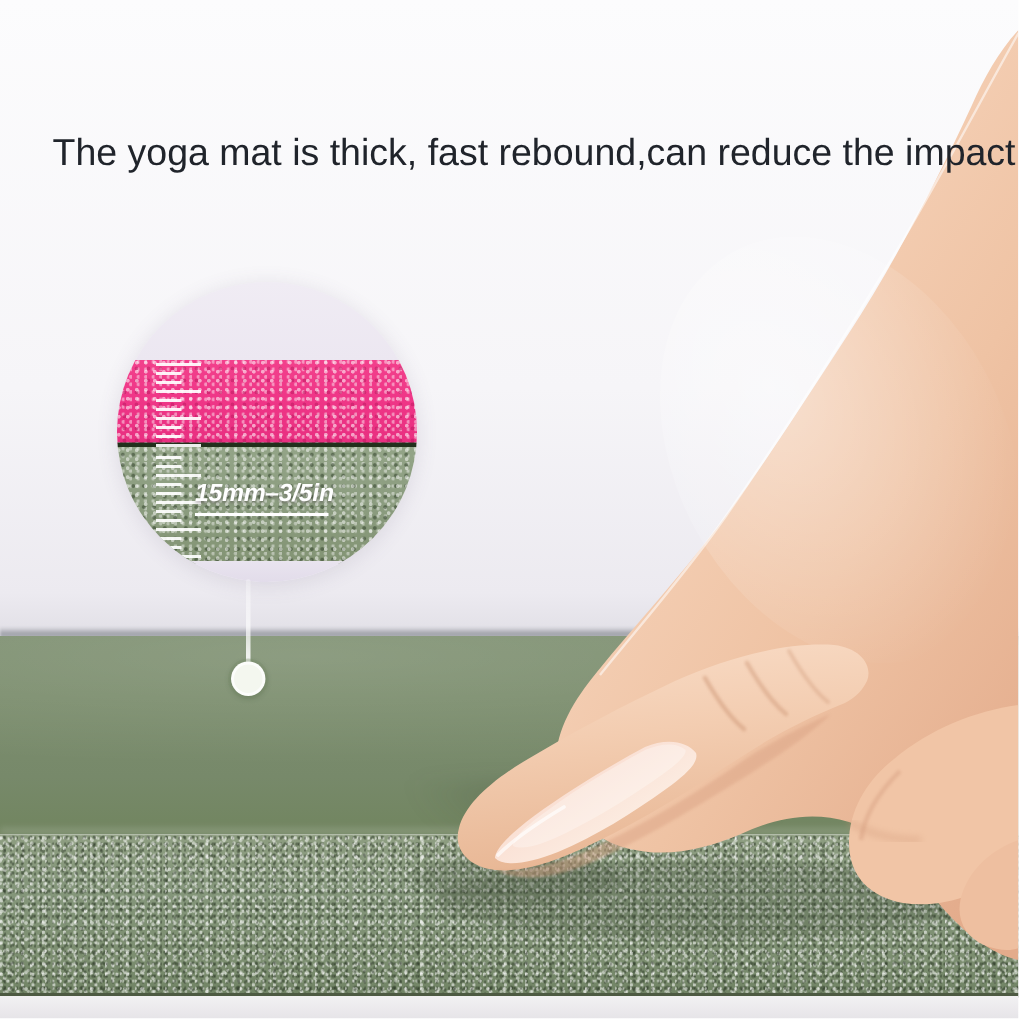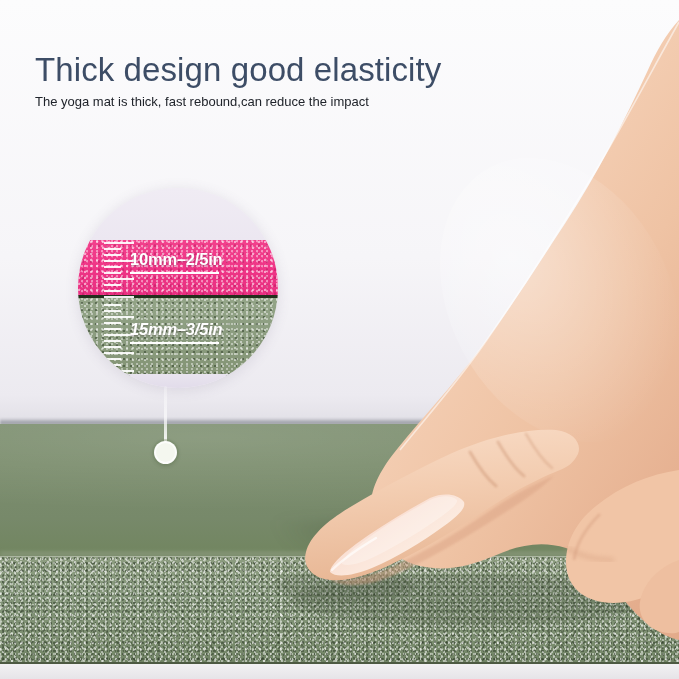--- a/index.html
+++ b/index.html
@@ -348,7 +348,6 @@
   <div id="leader-line"></div>
   <div id="leader-dot"></div>
 
-  <div id="headline">Thick design good elasticity</div>
   <div id="subhead">The yoga mat is thick, fast rebound,can reduce the impact</div>
 
 </div>

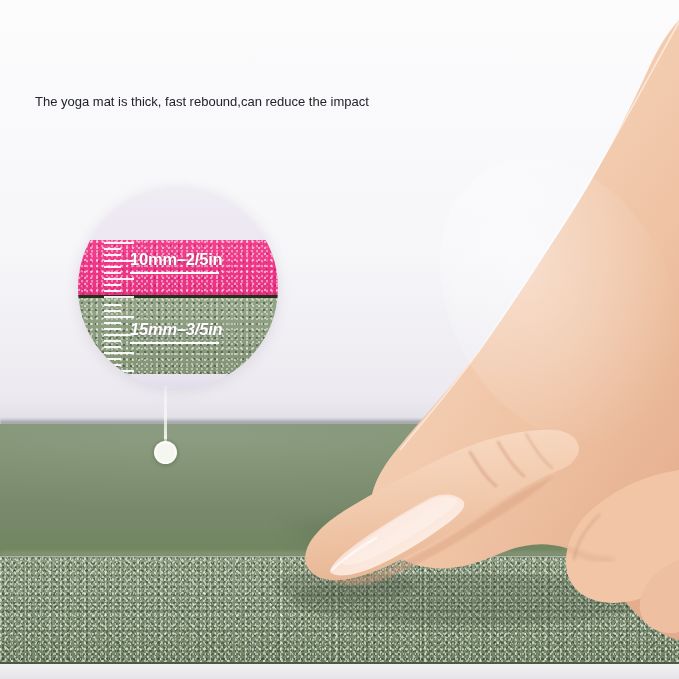--- a/index.html
+++ b/index.html
@@ -30,7 +30,7 @@
   }
   #subhead {
     position:absolute; left:35px; top:89px;
-    font-size:13px; line-height:26px;
+    font-size:25px; line-height:26px;
     font-weight:400;
     color:#20242b;
     white-space:nowrap;

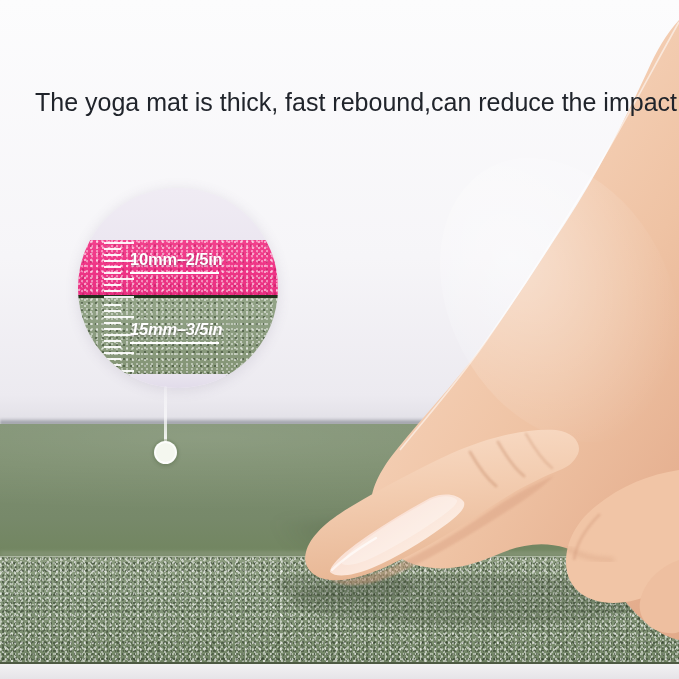--- a/index.html
+++ b/index.html
@@ -334,10 +334,6 @@
       <div class="tick long" style="top:128px"></div>
     </div>
 
-    <div class="mg-label" id="label-pink">
-      <span>10mm–2/5in</span>
-      <span class="rule"></span>
-    </div>
 
     <div class="mg-label" id="label-green">
       <span>15mm–3/5in</span>

